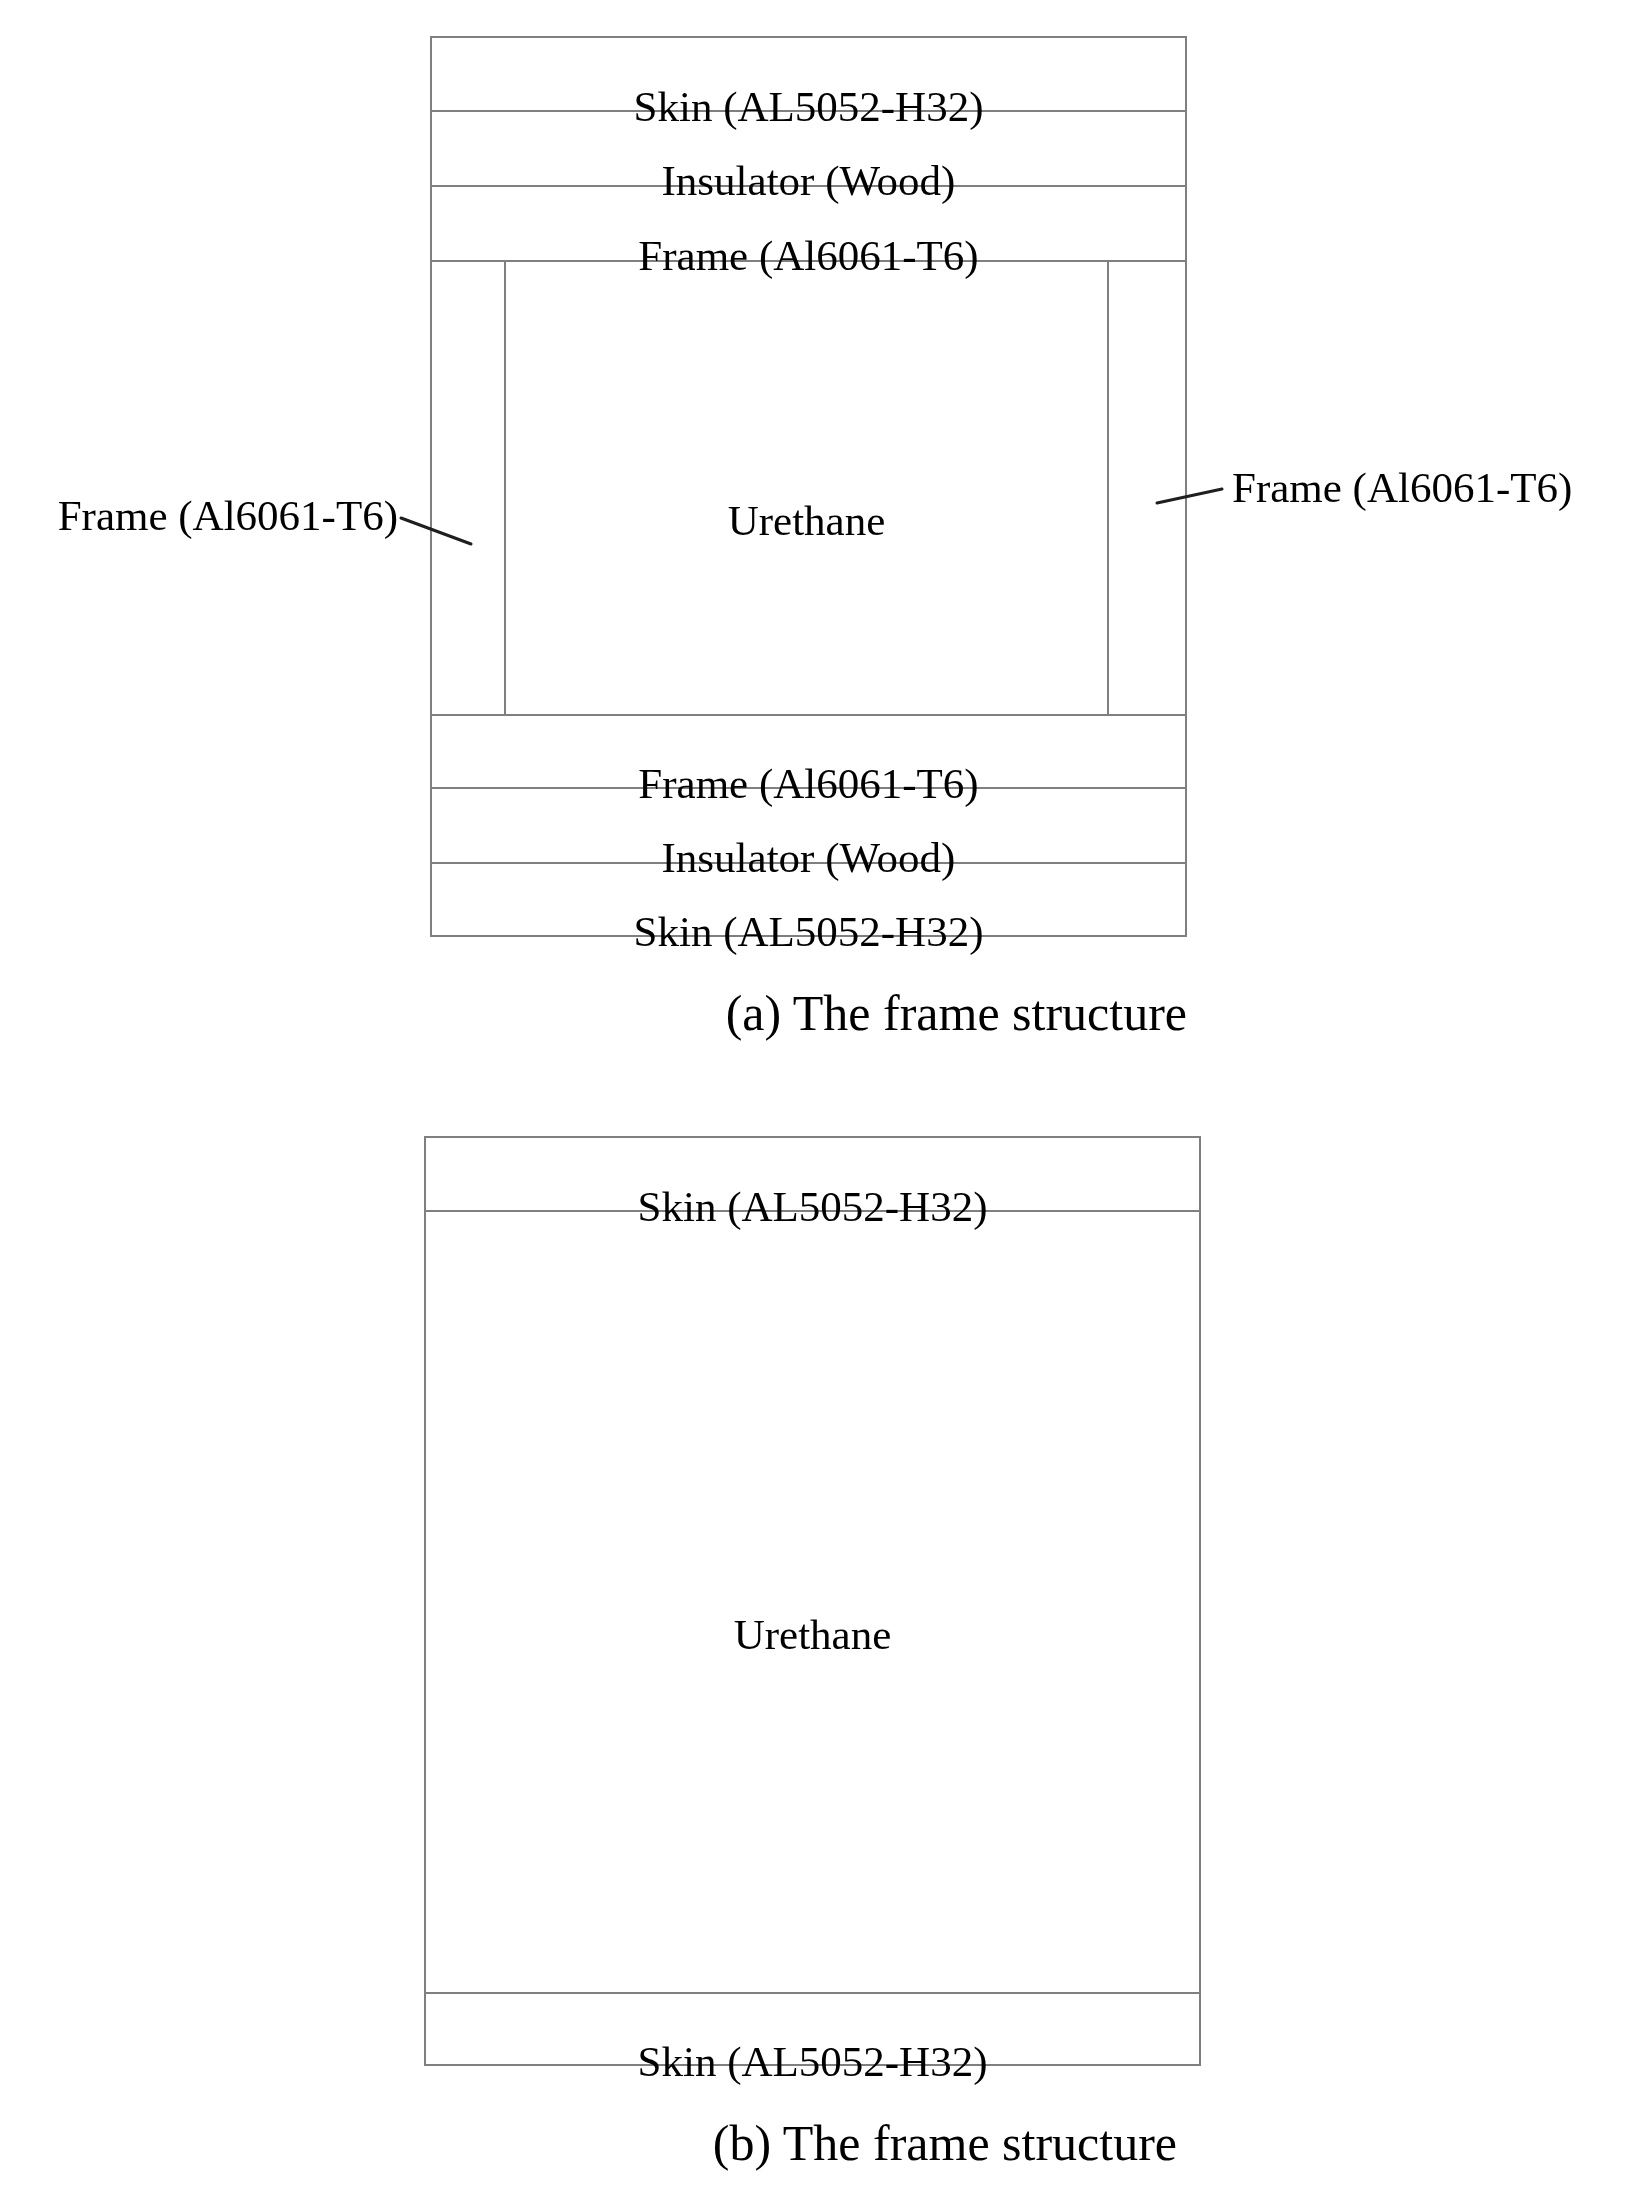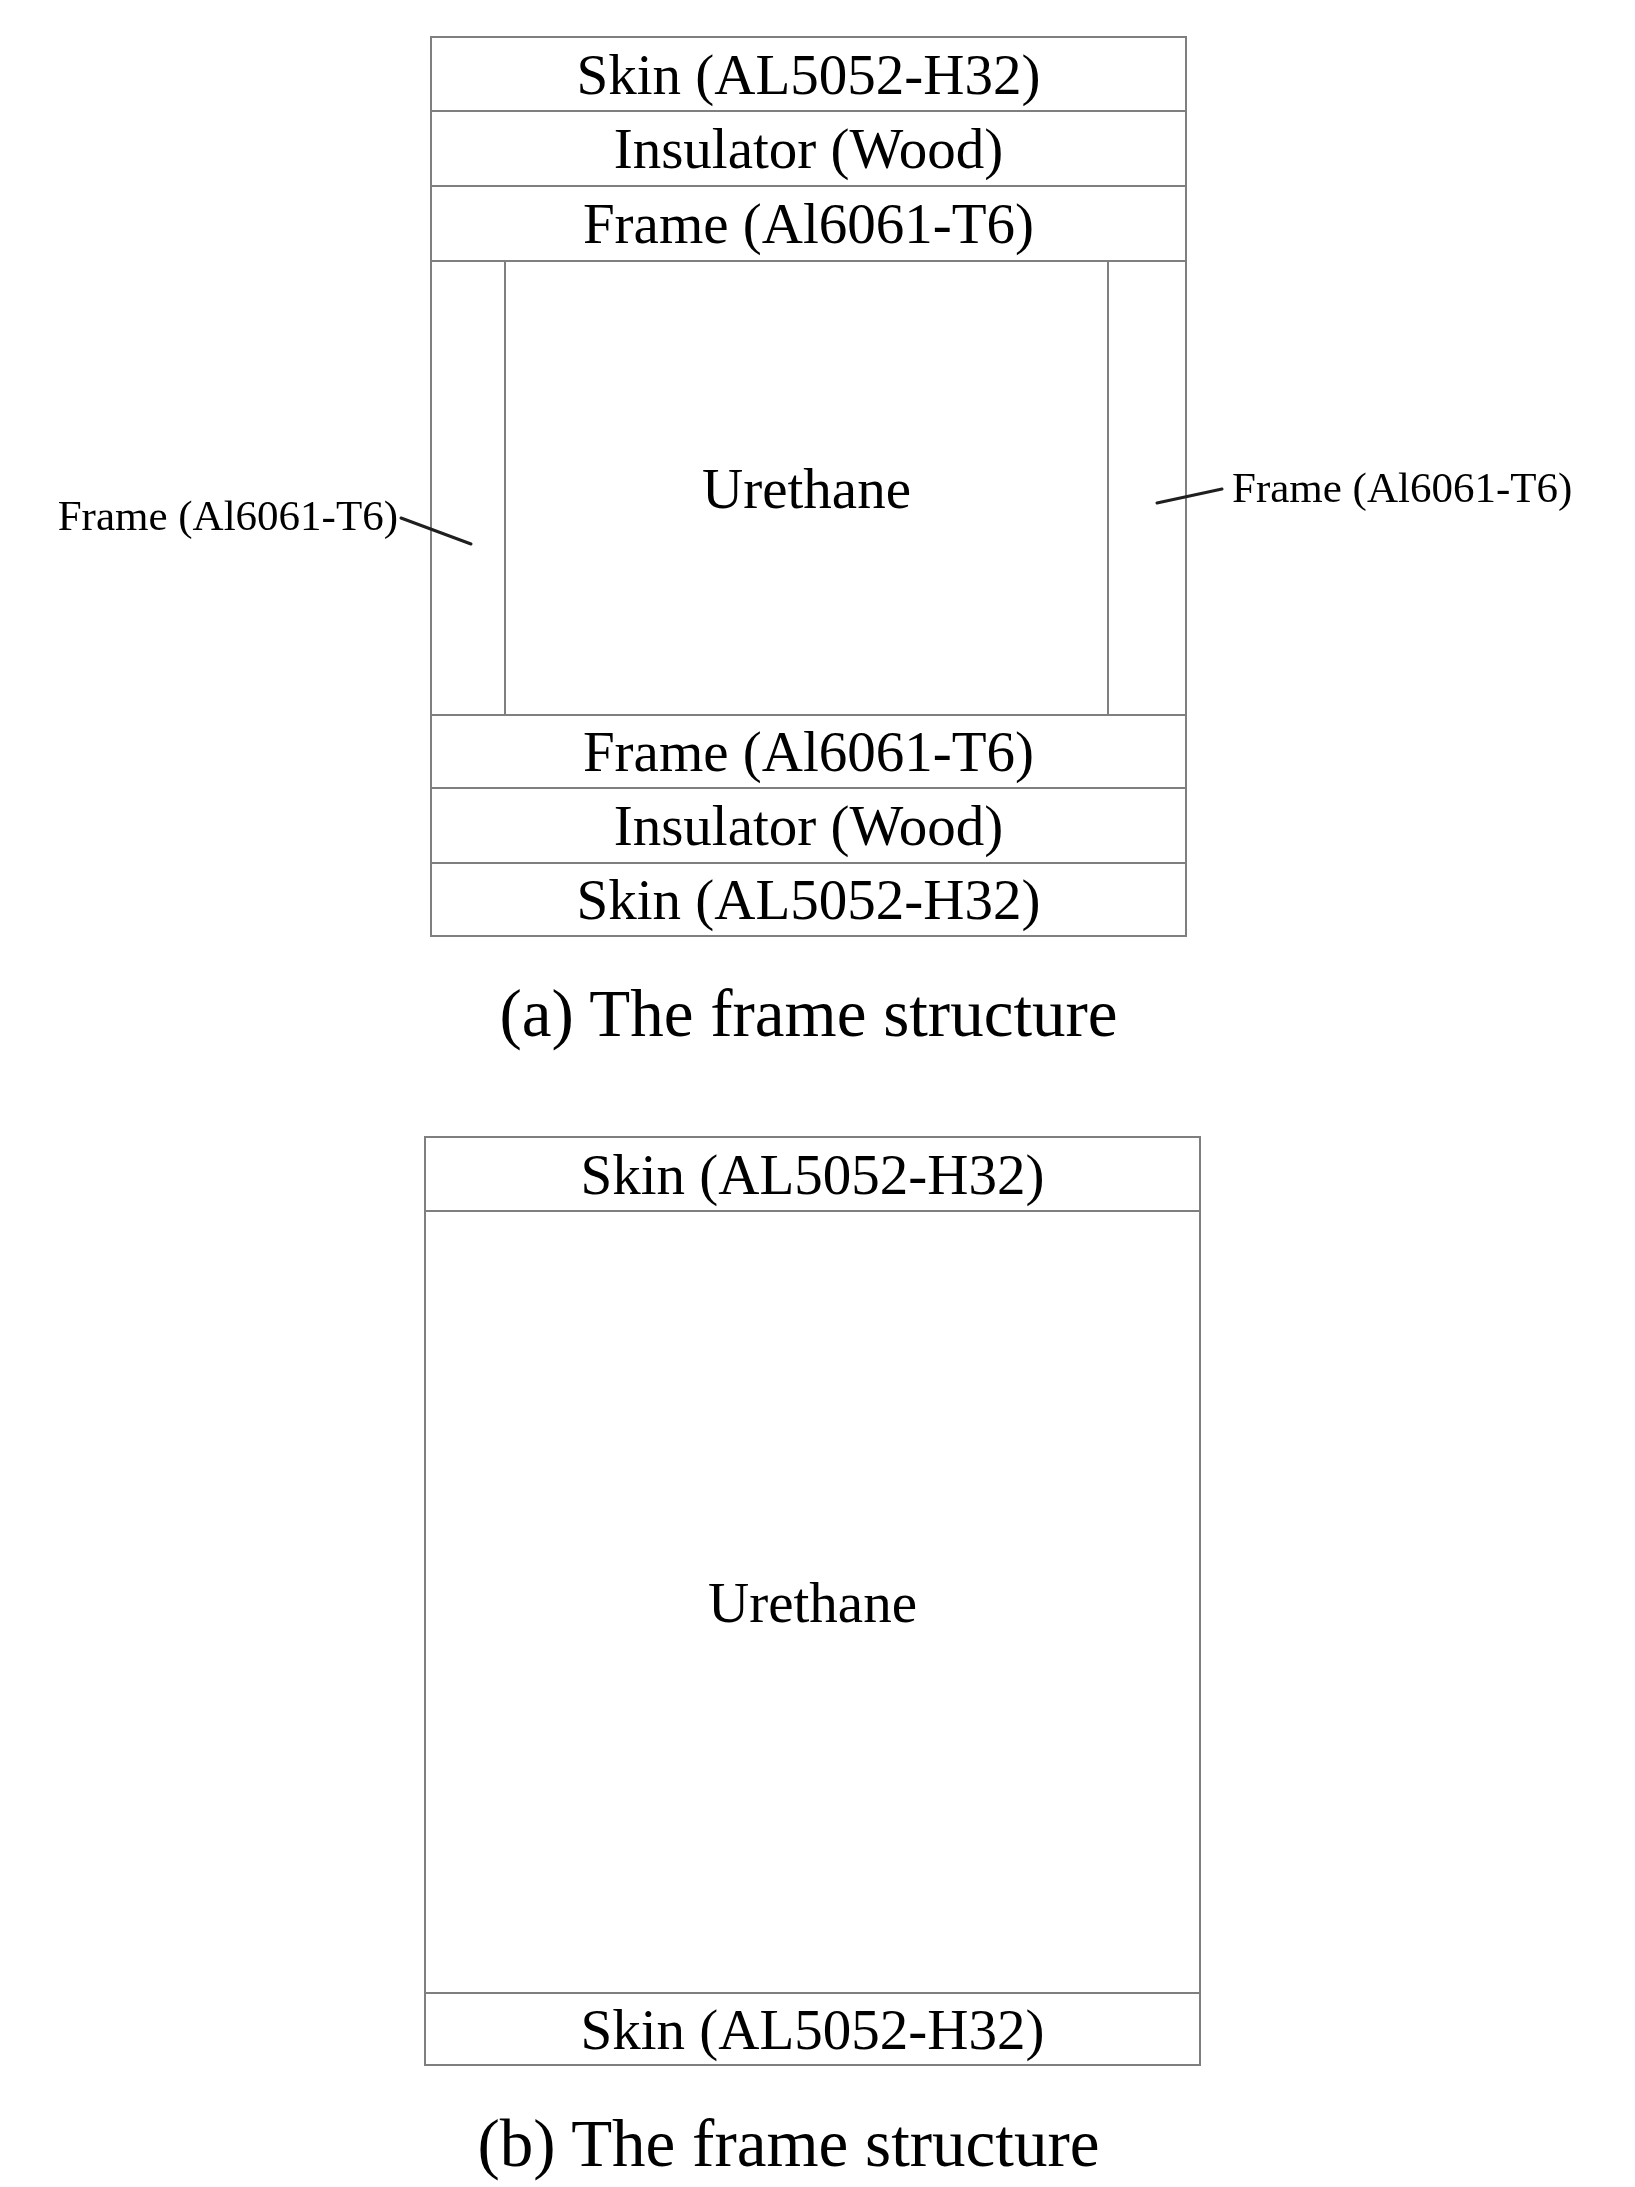--- a/index.html
+++ b/index.html
@@ -41,9 +41,10 @@
     display: flex;
     align-items: center;
     justify-content: center;
-    font-size: 57px;
+    font-size: 43px;
     line-height: 1;
     white-space: nowrap;
+    margin-top: 32px;
   }
   .side-label {
     position: absolute;

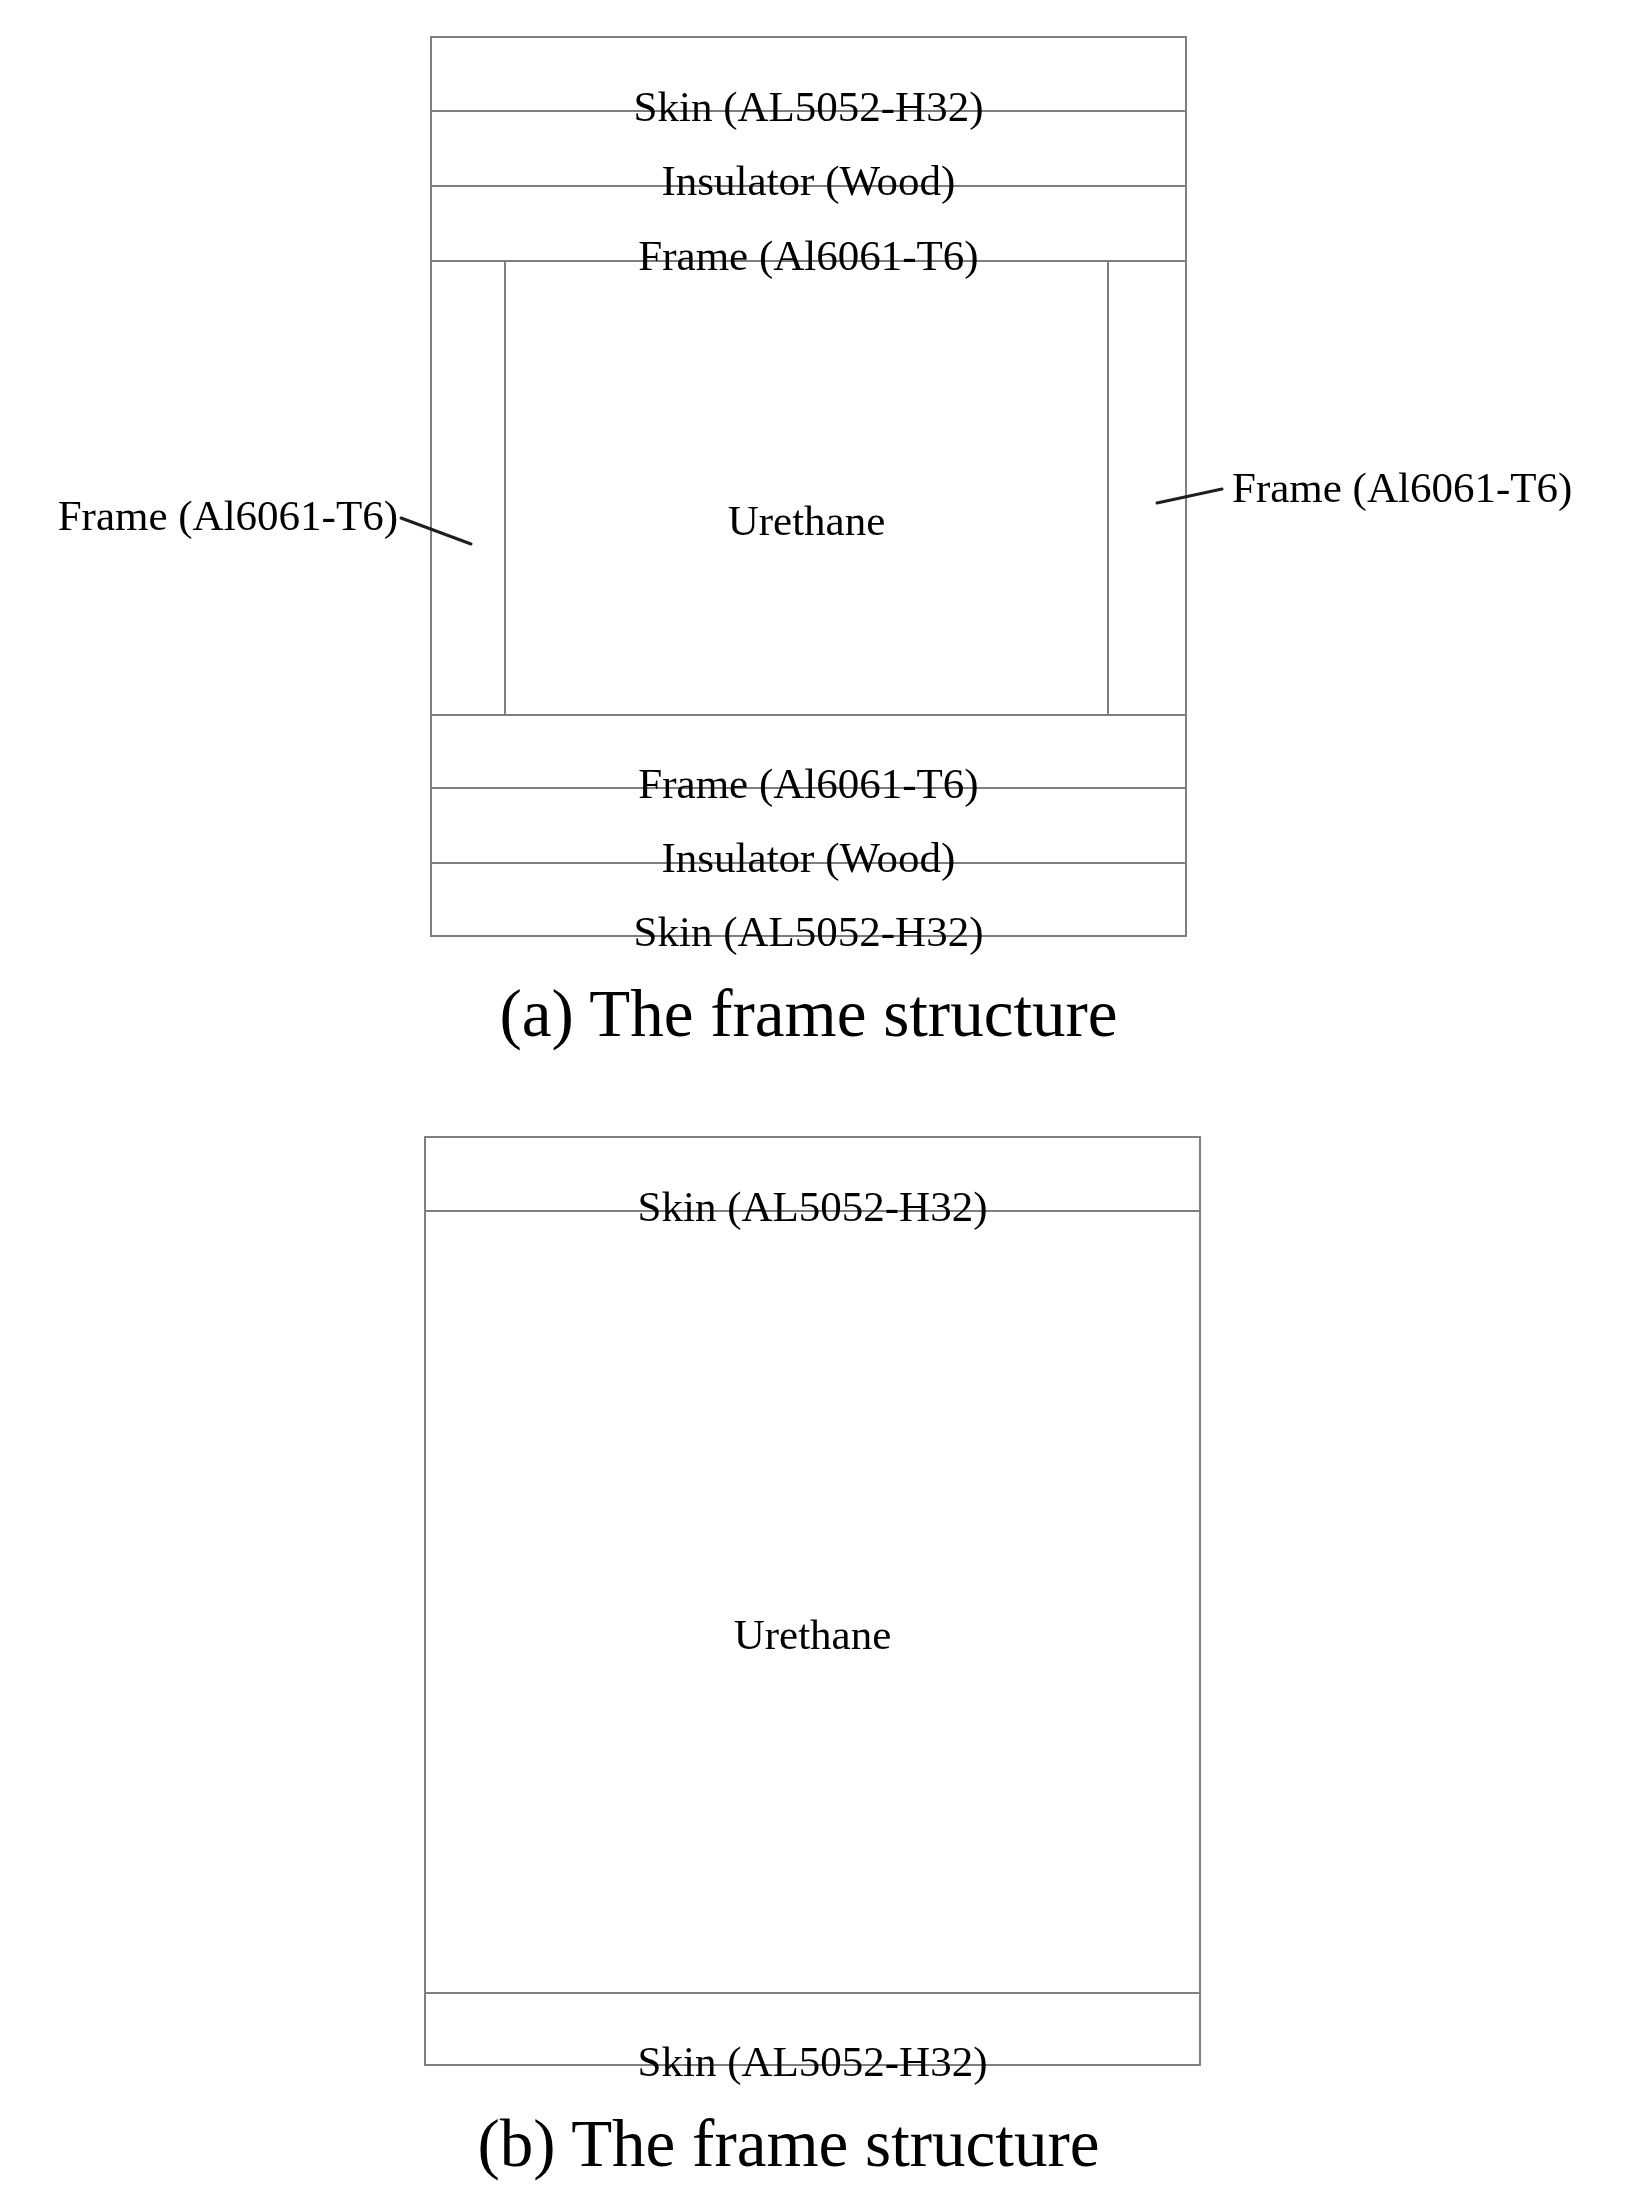--- a/index.html
+++ b/index.html
@@ -54,8 +54,8 @@
   }
   .caption {
     position: absolute;
-    text-align: center;
-    font-size: 67px;
+    text-align: right;
+    font-size: 50px;
     line-height: 60px;
     white-space: nowrap;
   }

